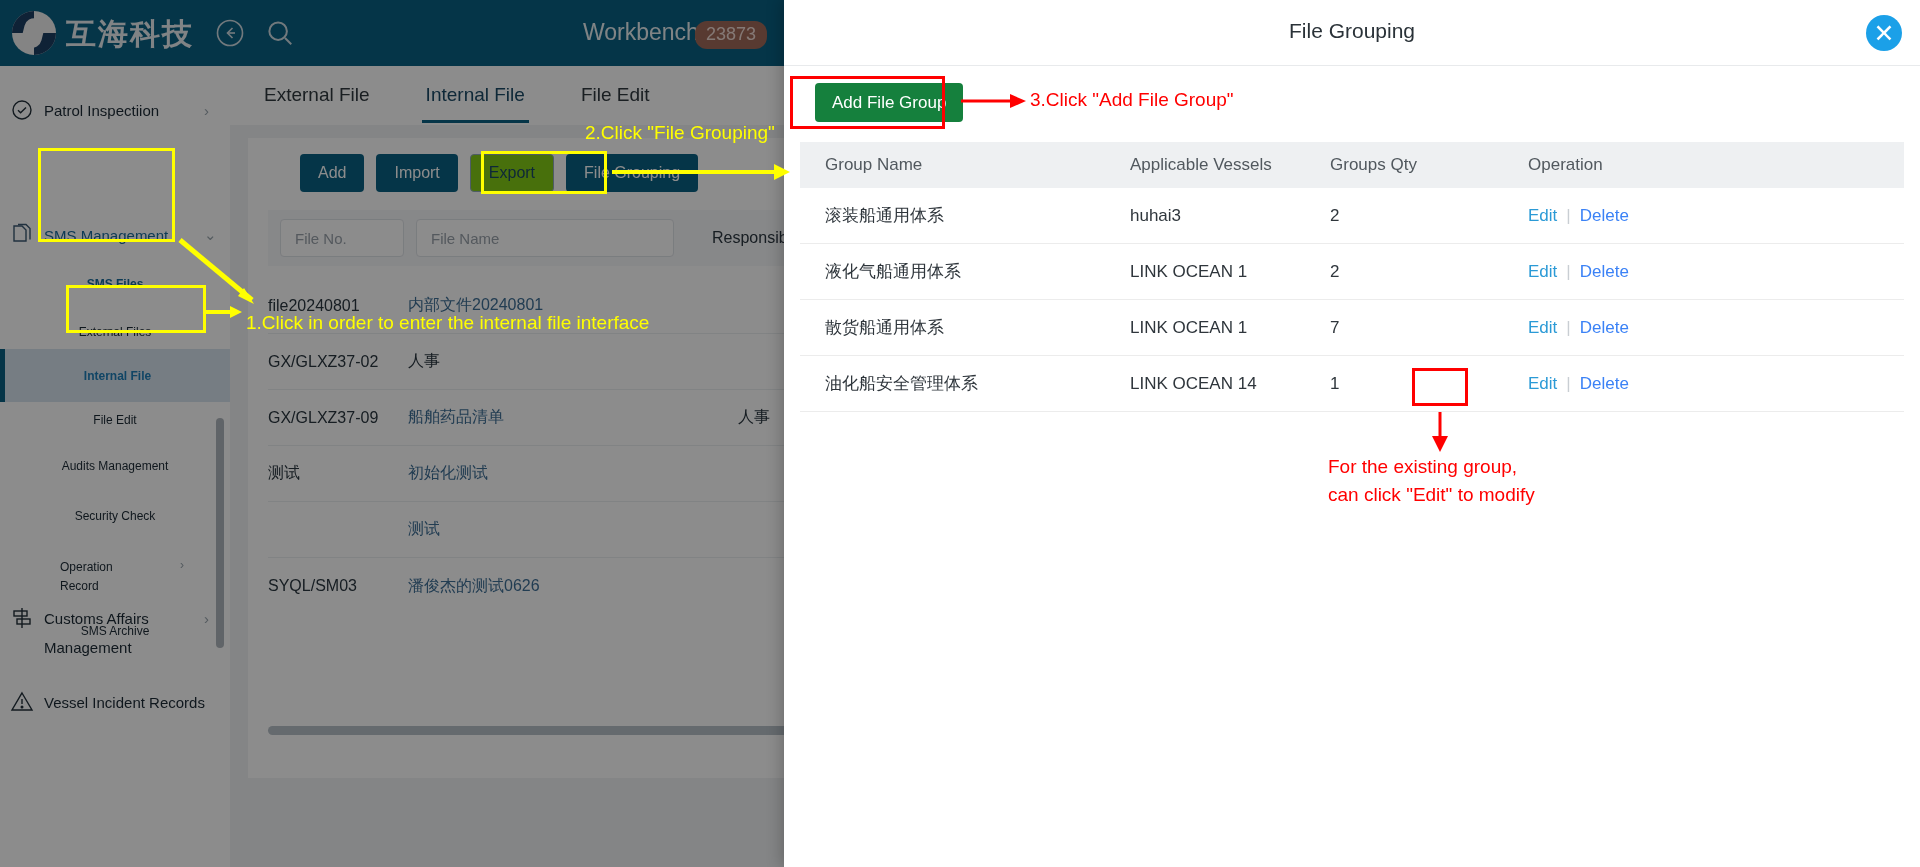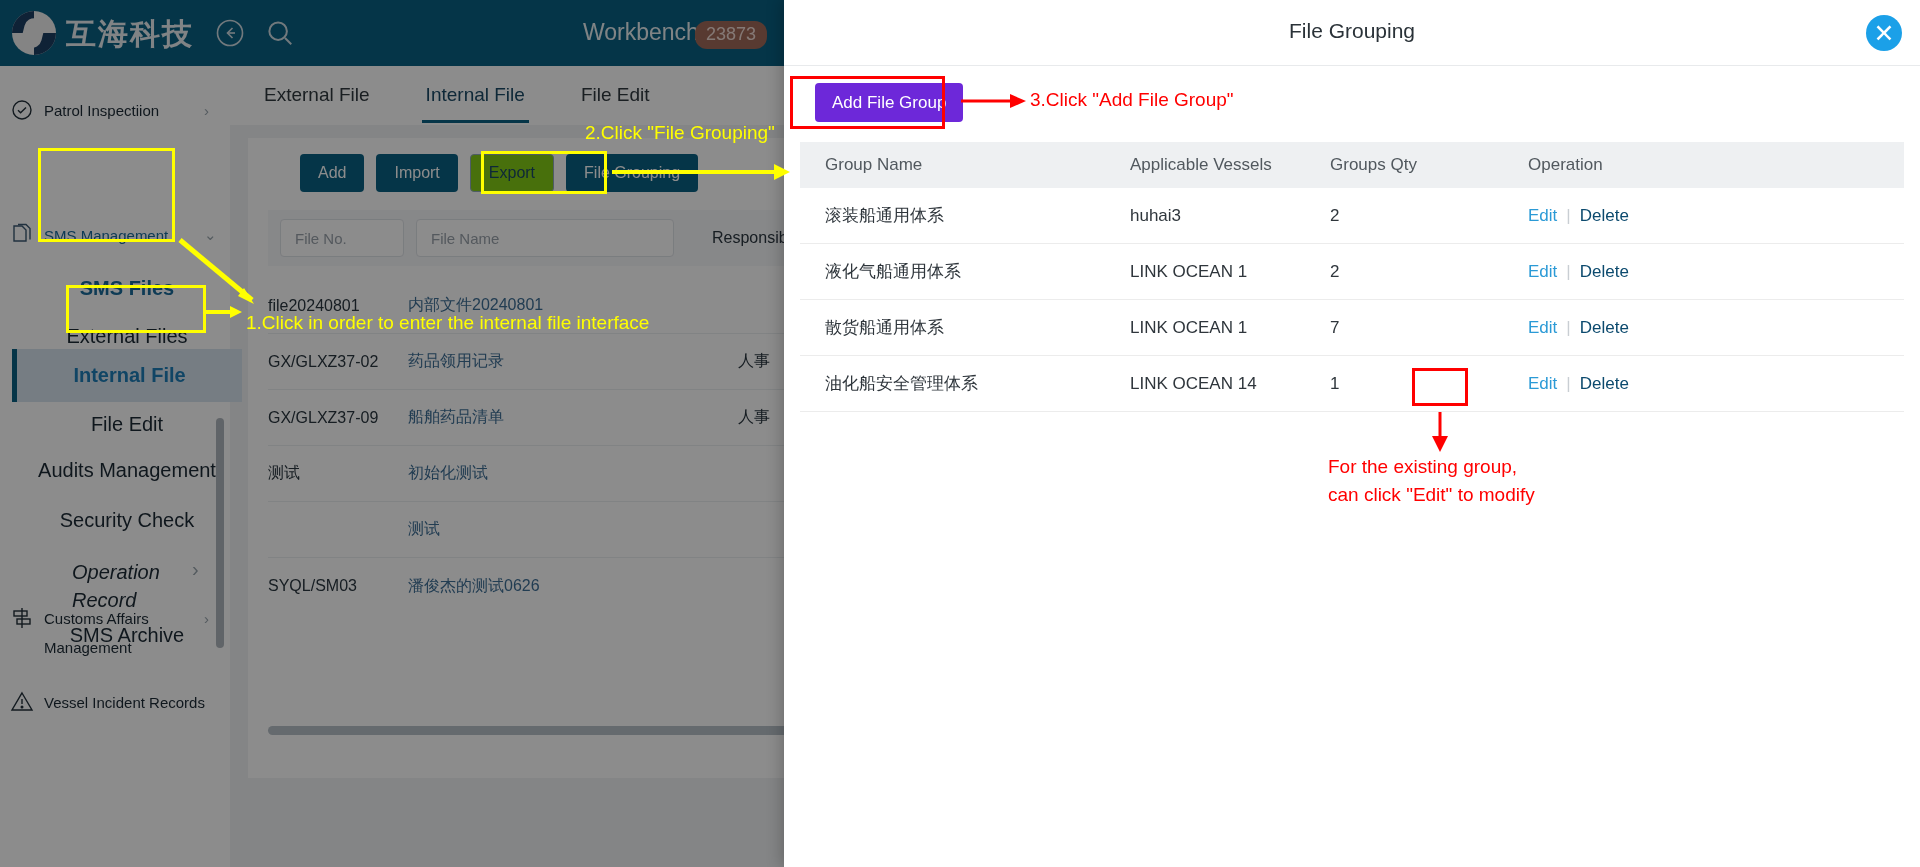--- a/index.html
+++ b/index.html
@@ -174,7 +174,7 @@
   }
   #add-group-btn {
     position:absolute; left: 31px; top: 83px;
-    background: #6d28d9; color:#fff; font-size: 17px;
+    background: #15803d; color:#fff; font-size: 17px;
     height: 39px; padding: 1px 17px; border-radius: 4px;
     display:flex; align-items:center; justify-content:center;
   }

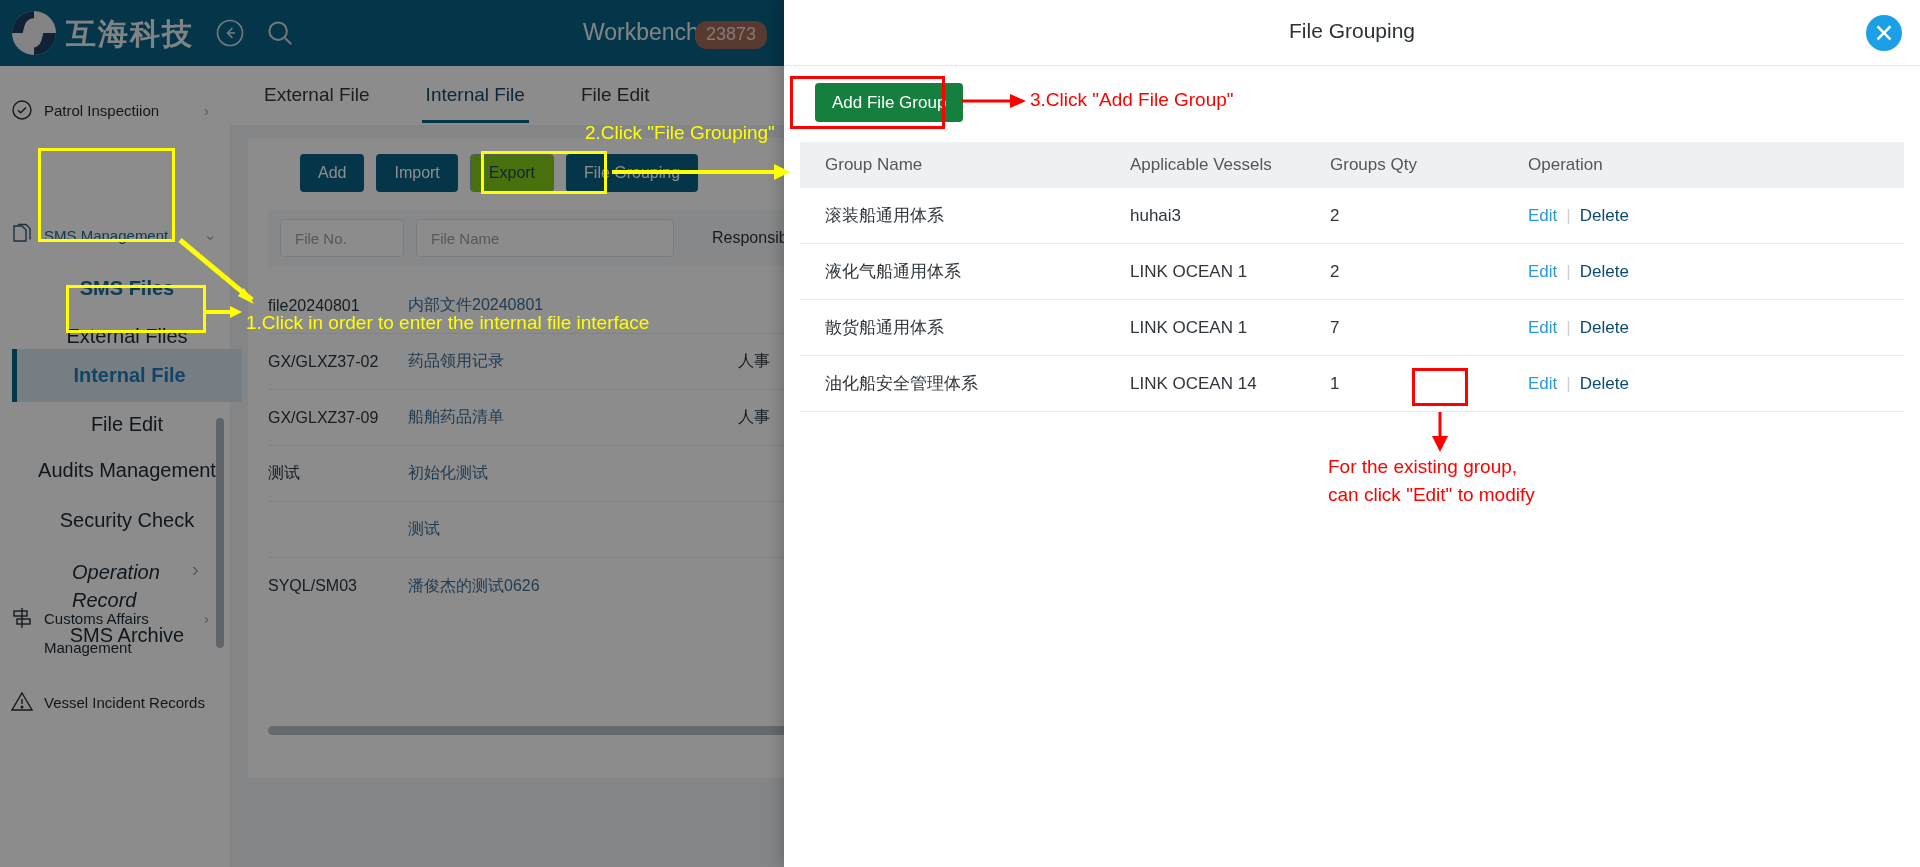--- a/index.html
+++ b/index.html
@@ -193,7 +193,7 @@
   .m-op { width: 300px; }
   .lnk-edit { color:#2b9ad6; }
   .lnk-sep  { color:#c9ced3; margin: 0 9px; }
-  .lnk-del  { color:#0c4a6e; }
+  .lnk-del  { color:#3b82f6; }
 
   
   .anno { position:absolute; z-index: 90; }

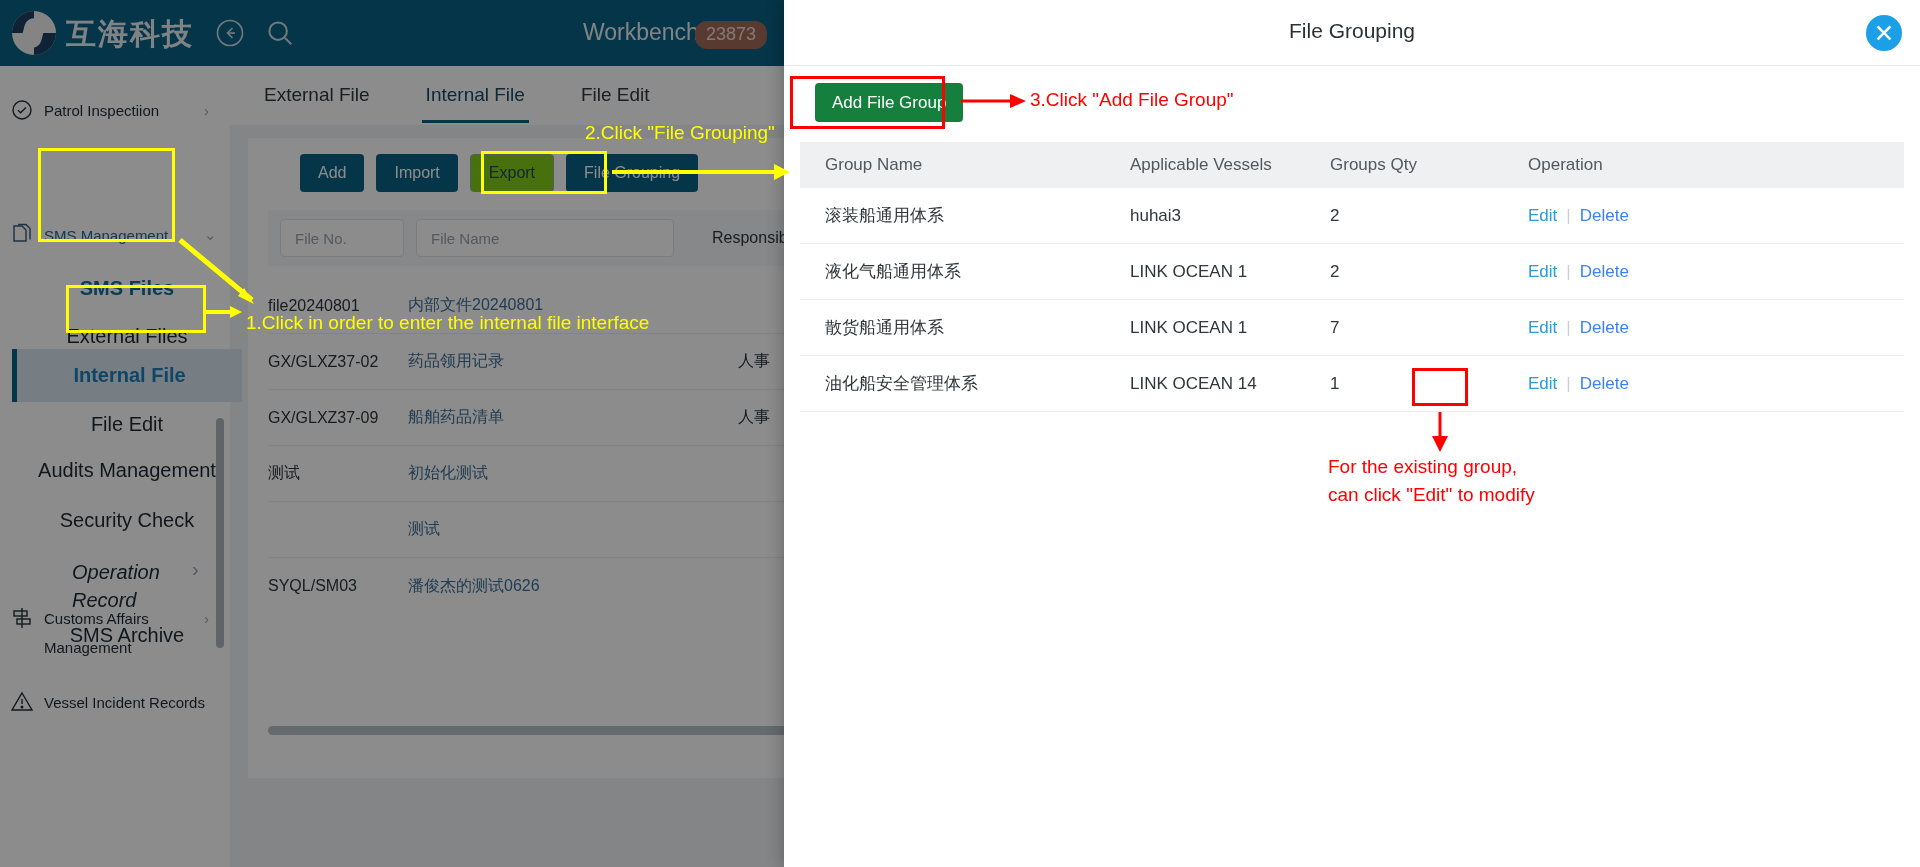--- a/index.html
+++ b/index.html
@@ -79,7 +79,7 @@
   .side-lbl { flex: 1; }
   .side-arrow { width: 26px; color: #9aa6ae; font-size: 15px; text-align:left; }
 
-  .side-sub { position:absolute; left:12px; width: 230px; text-align:center; font-size: 20px; }
+  .side-sub { position:absolute; left:0; width: 230px; text-align:center; font-size: 12px; }
   .side-sub.active-row {
     background: #d8e4ef;
     border-left: 5px solid #0a6183;

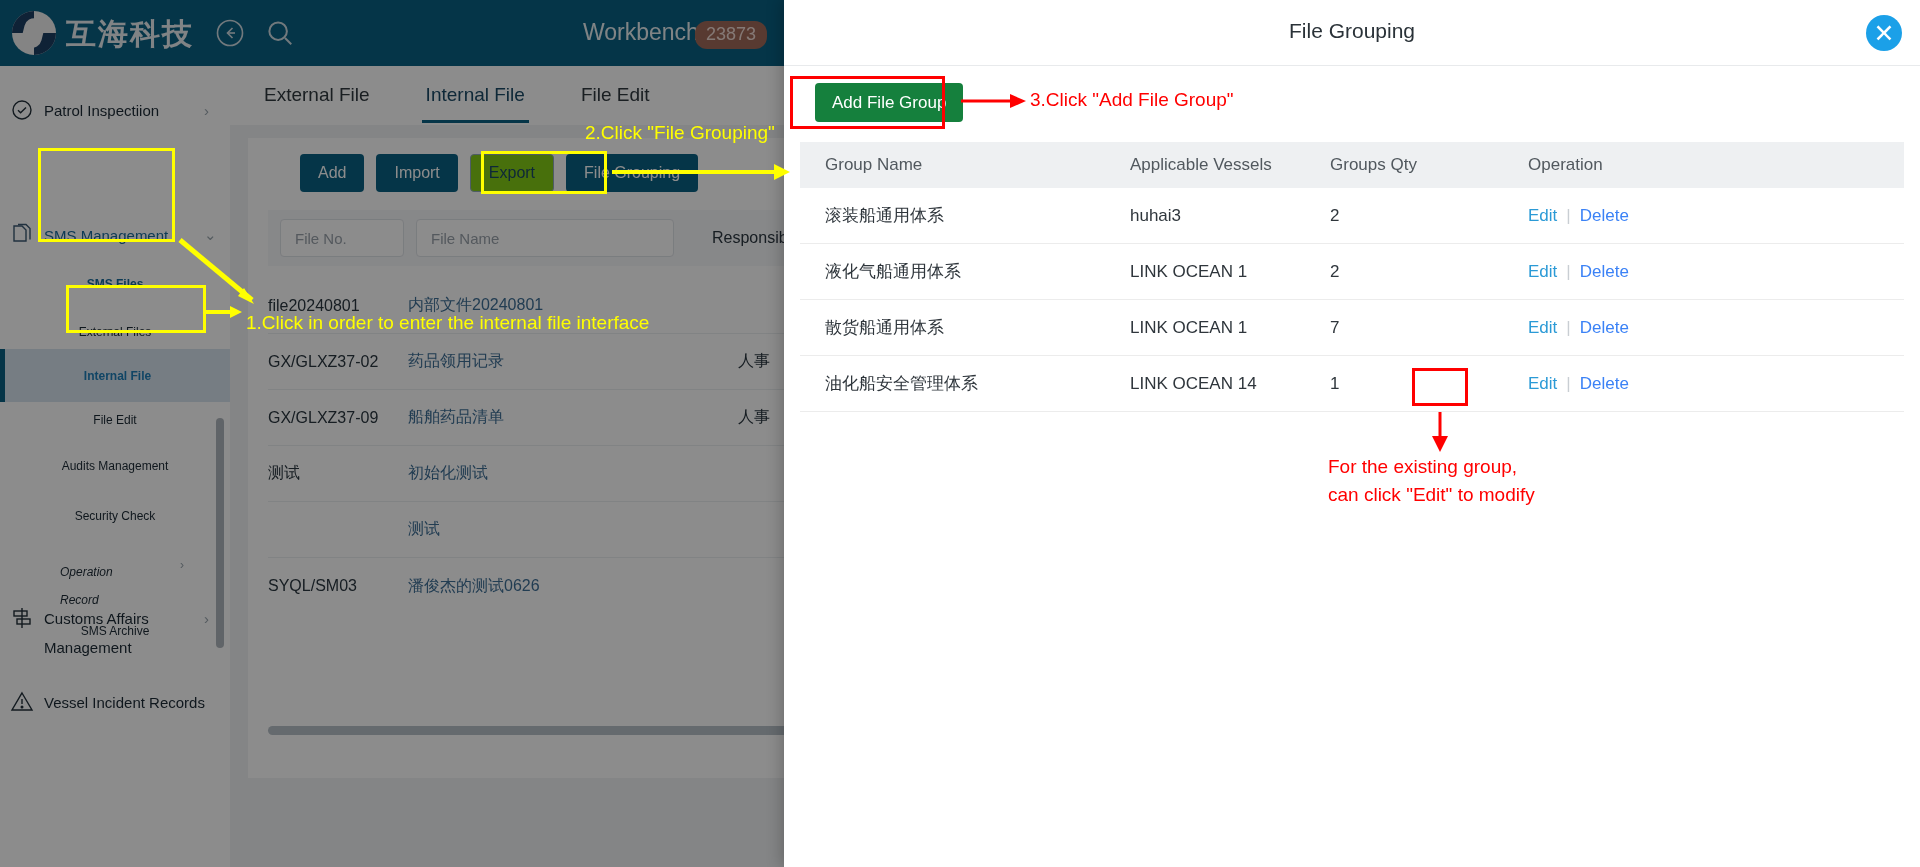--- a/index.html
+++ b/index.html
@@ -315,7 +315,6 @@
           </div>
           <div class="trow">
             <span class="c-no">GX/GLXZ37-02</span>
-            <span class="c-nm">药品领用记录</span>
             <span class="c-dp">人事</span>
           </div>
           <div class="trow">

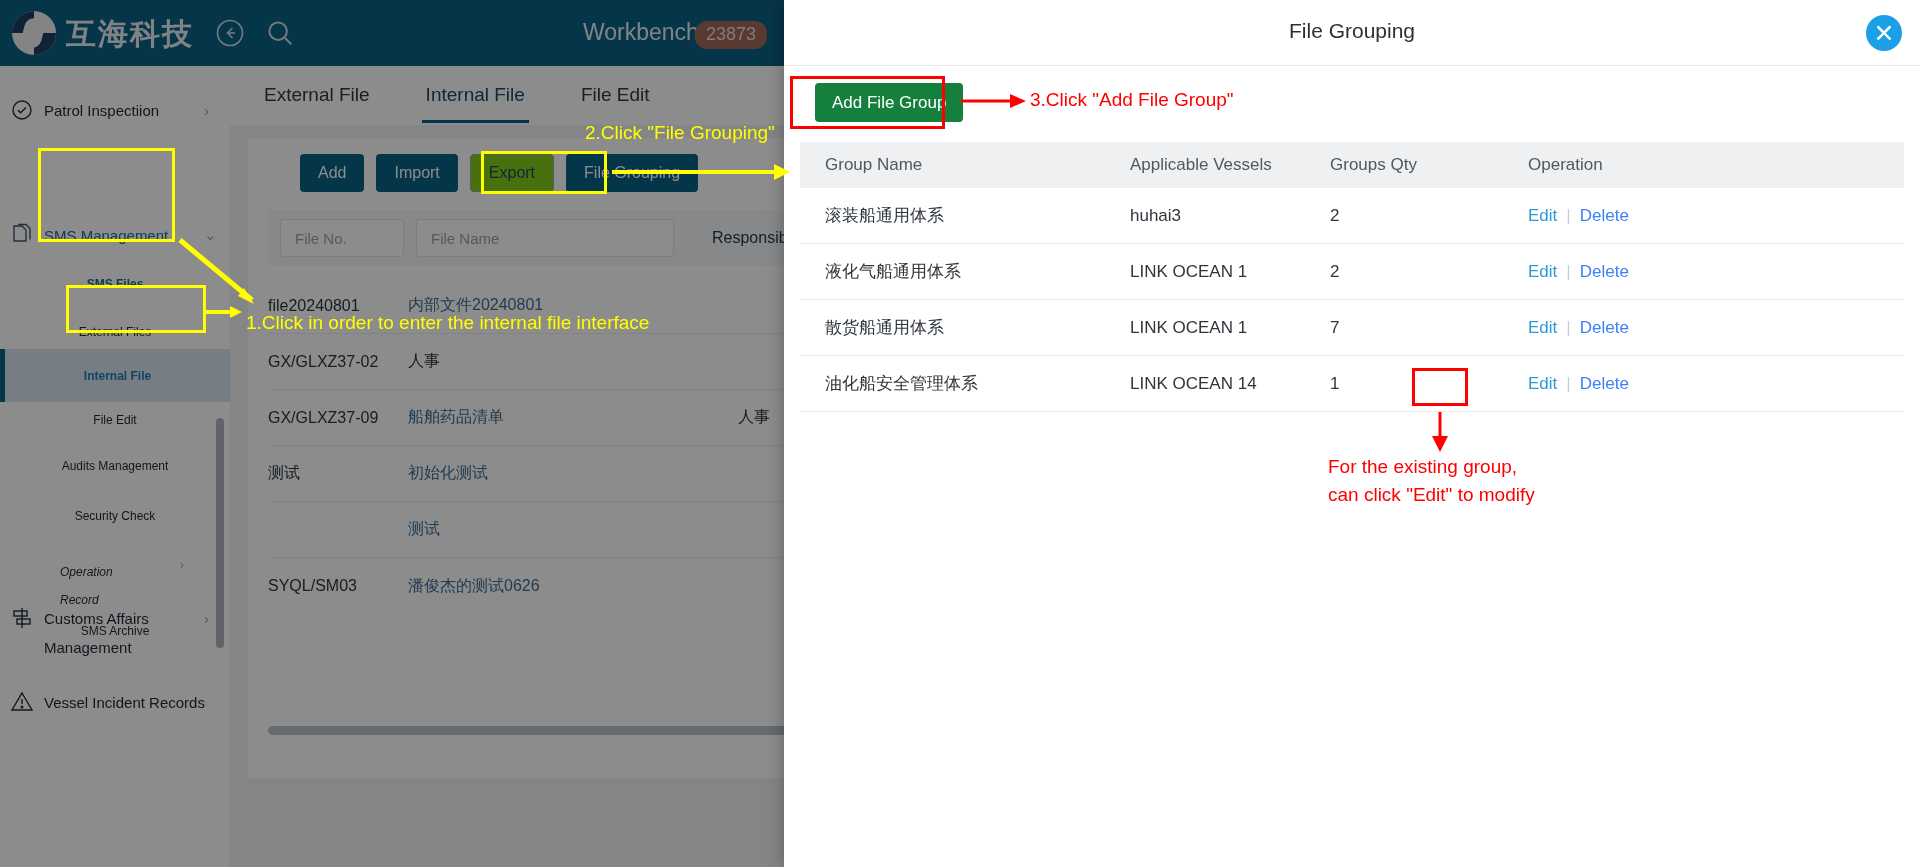--- a/index.html
+++ b/index.html
@@ -253,7 +253,7 @@
         <span class="sub-text">Security Check</span>
       </div>
       <div class="side-sub" style="top:492px;text-align:left;padding-left:60px;">
-        <span class="sub-text" style="display:inline-block;width:86px;line-height:28px;font-style:italic;">Operation Record</span>
+        <span class="sub-text" style="display:inline-block;width:86px;line-height:19px;">Operation Record</span>
         <span style="position:absolute;left:180px;top:0;color:#9aa6ae;">›</span>
       </div>
       <div class="side-sub" style="top:558px;">

